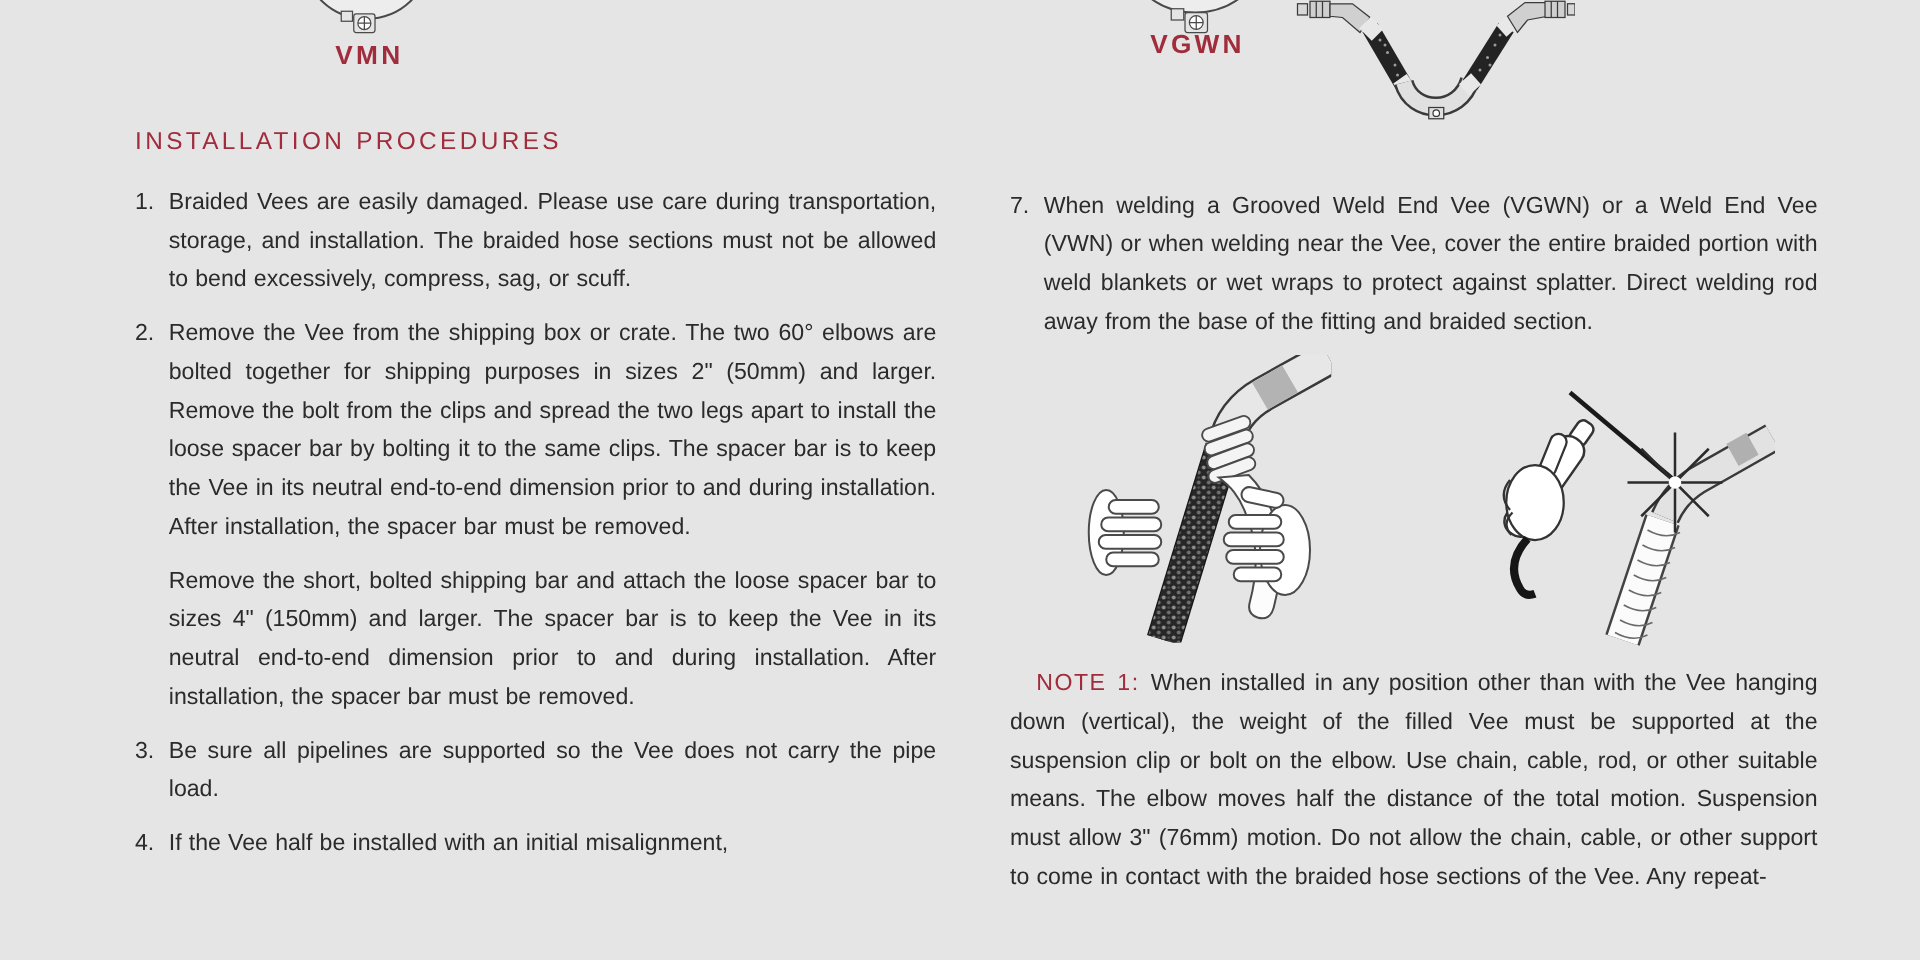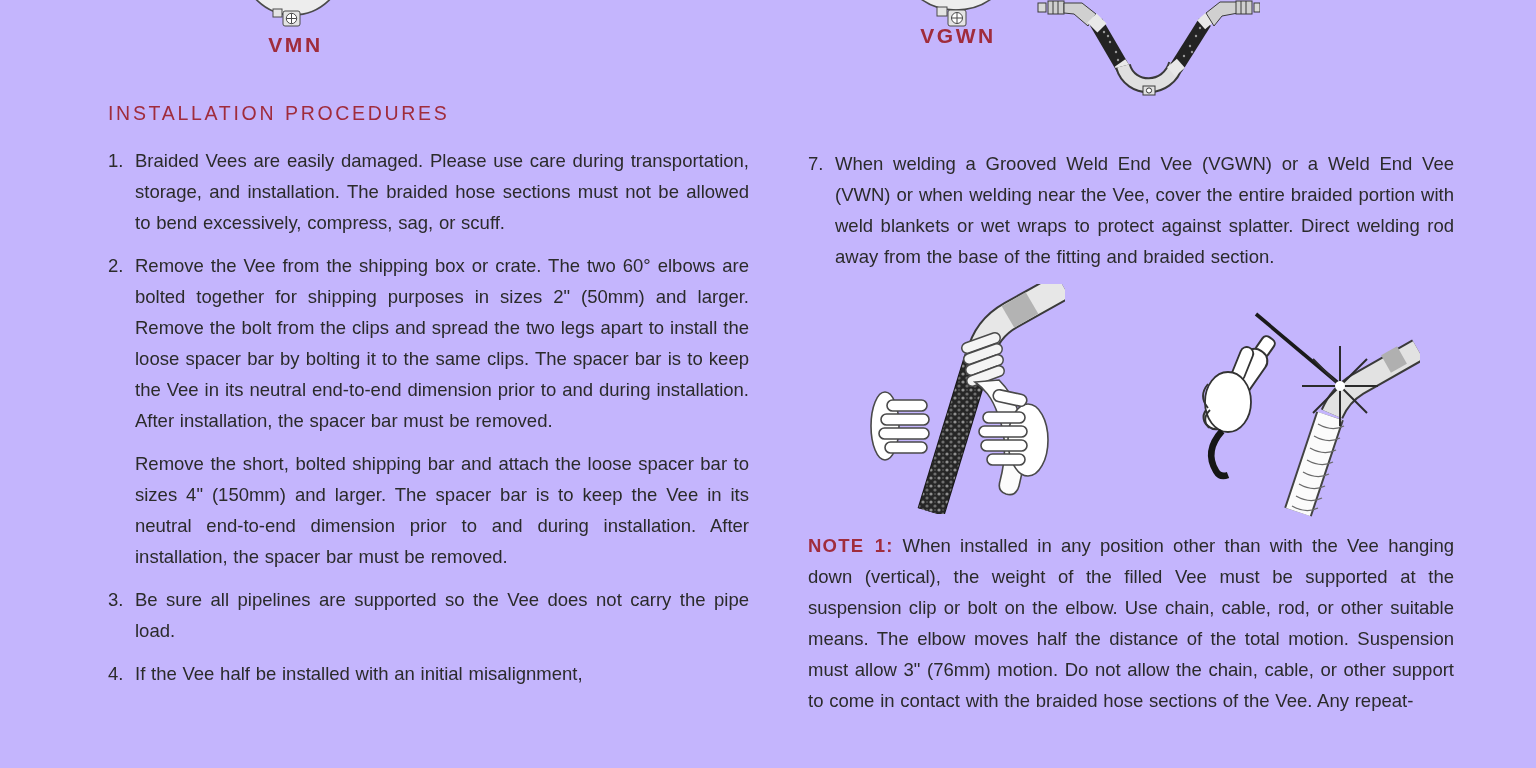--- a/index.html
+++ b/index.html
@@ -9,7 +9,7 @@
     font-family:"Liberation Sans", sans-serif;color:var(--ink);
     position:relative;
   }
-  .page{position:absolute;inset:0;background:#c4b5fd;}
+  .page{position:absolute;inset:0;background:#e5e5e5;}
   .figure{position:absolute;}
   .fig-label{
     position:absolute;color:var(--accent);font-weight:700;

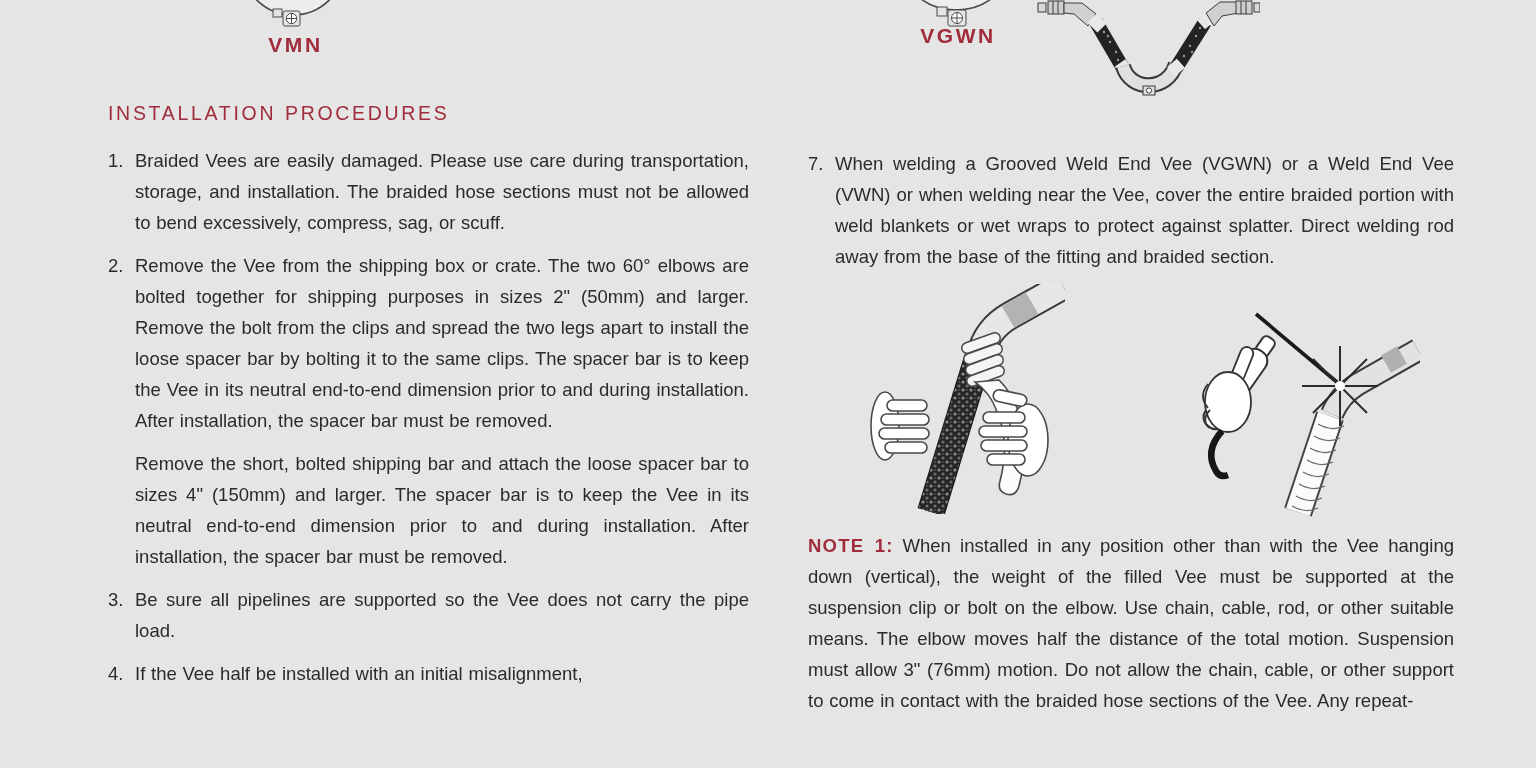--- a/index.html
+++ b/index.html
@@ -31,7 +31,7 @@
   .item.cont{margin-top:0;}
   .illos{display:flex;margin:12px 0 14px 57px;gap:105px;height:232px;align-items:flex-start;}
   .note{text-align:justify;margin:14px 0 0 0;}
-  .note-label{color:var(--accent);font-weight:700;letter-spacing:1.2px;padding-right:9px;}
+  .note-label{color:var(--accent);font-weight:400;letter-spacing:1.2px;padding-right:9px;margin-left:21px;}
   svg{display:block;}
 </style>
 </head>

